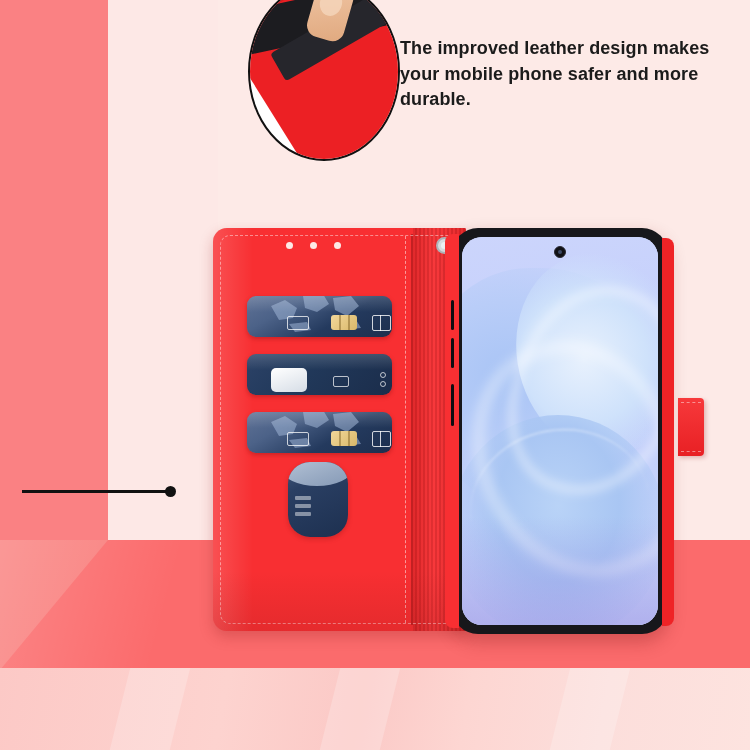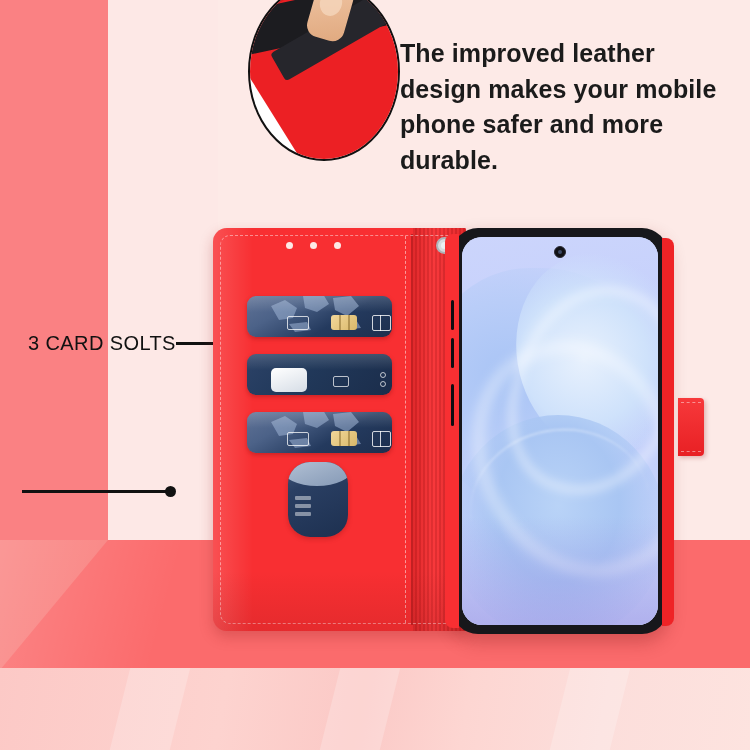--- a/index.html
+++ b/index.html
@@ -75,7 +75,7 @@
   
   .headline{
     position:absolute;left:400px;top:36px;width:340px;
-    font-size:25px;font-weight:700;line-height:1.42;color:#1b1b1b;
+    font-size:18px;font-weight:700;line-height:1.42;color:#1b1b1b;
     letter-spacing:.1px;
   }
 

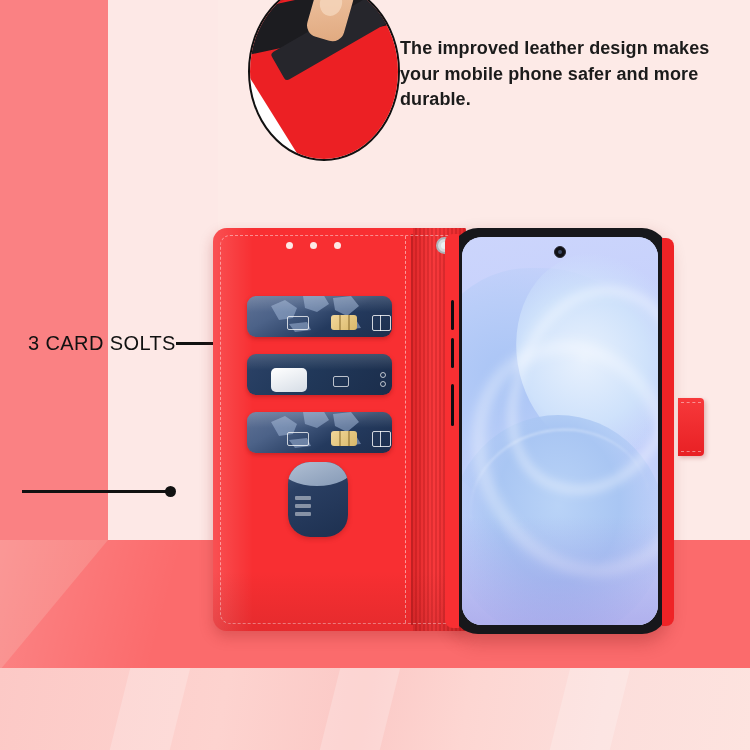--- a/index.html
+++ b/index.html
@@ -342,11 +342,6 @@
 
   <div class="headline">The improved leather design makes your mobile phone safer and more durable.</div>
 
-  <div class="callout" id="callout-cards">
-    <span class="ctext">3 CARD SOLTS</span>
-    <span class="cline"></span>
-    <span class="cdot"></span>
-  </div>
   <div class="callout" id="callout-cash">
     <span class="cline"></span>
     <span class="cdot"></span>

